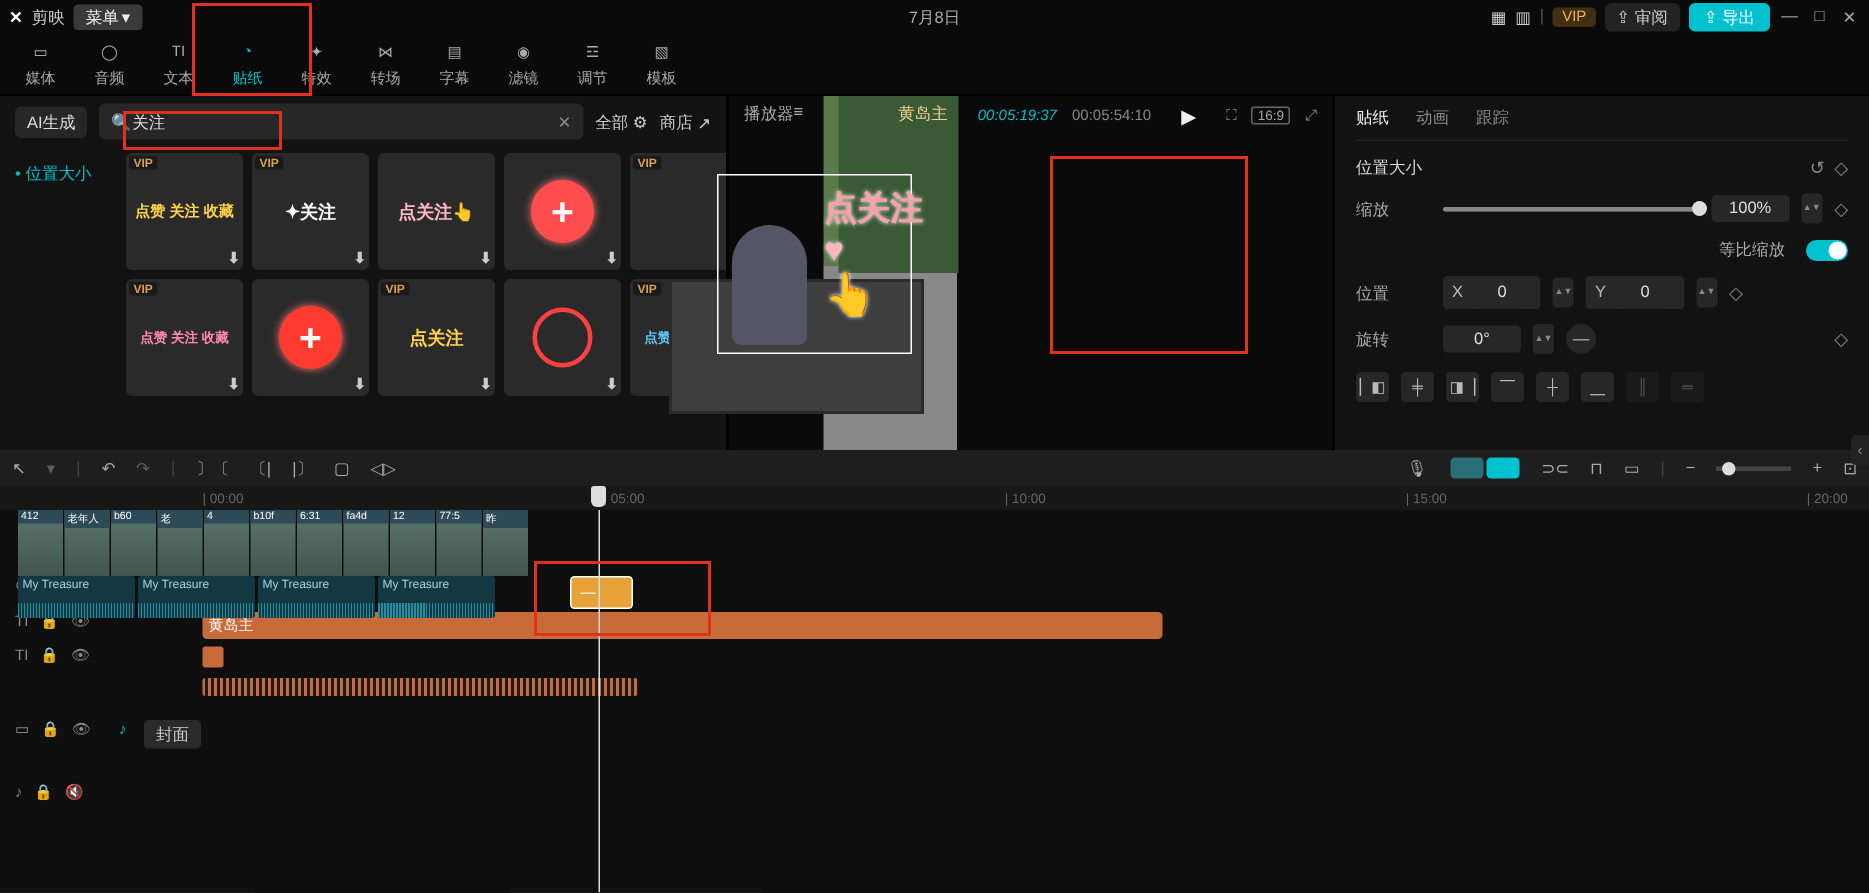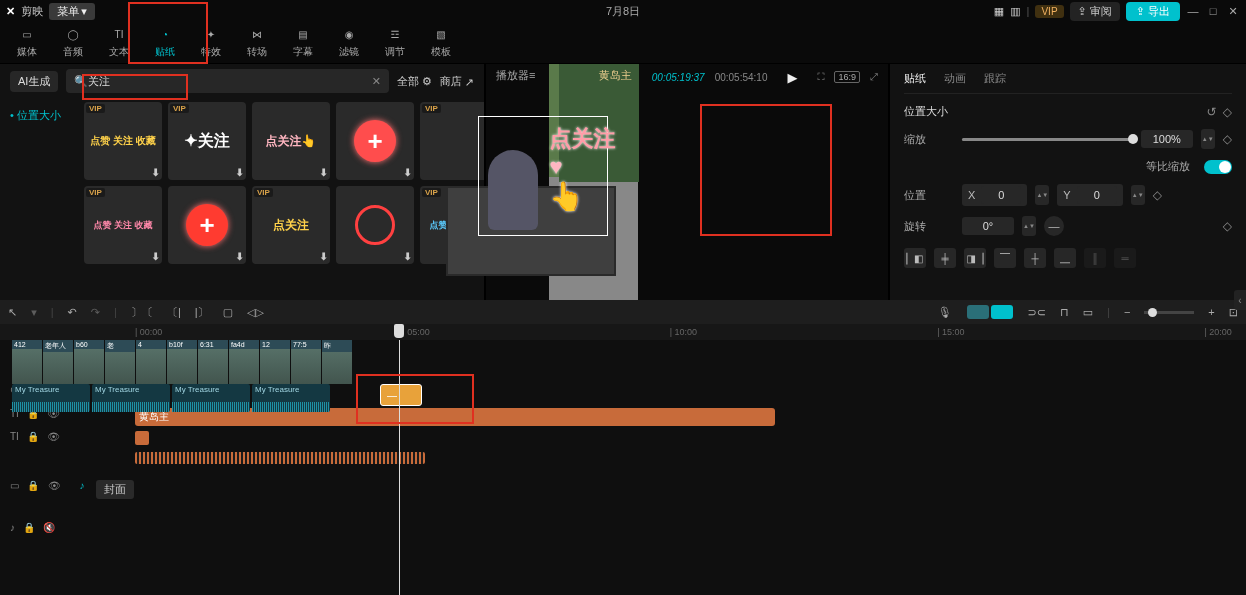--- a/index.html
+++ b/index.html
@@ -314,7 +314,7 @@
           </div>
         <div class="sticker">
             <span class="vip-tag">VIP</span>
-            <span style="font-size:16px">✦关注</span>
+            <span style="font-size:12px">✦关注</span>
             <span class="dl">⬇</span>
           </div>
         <div class="sticker">

